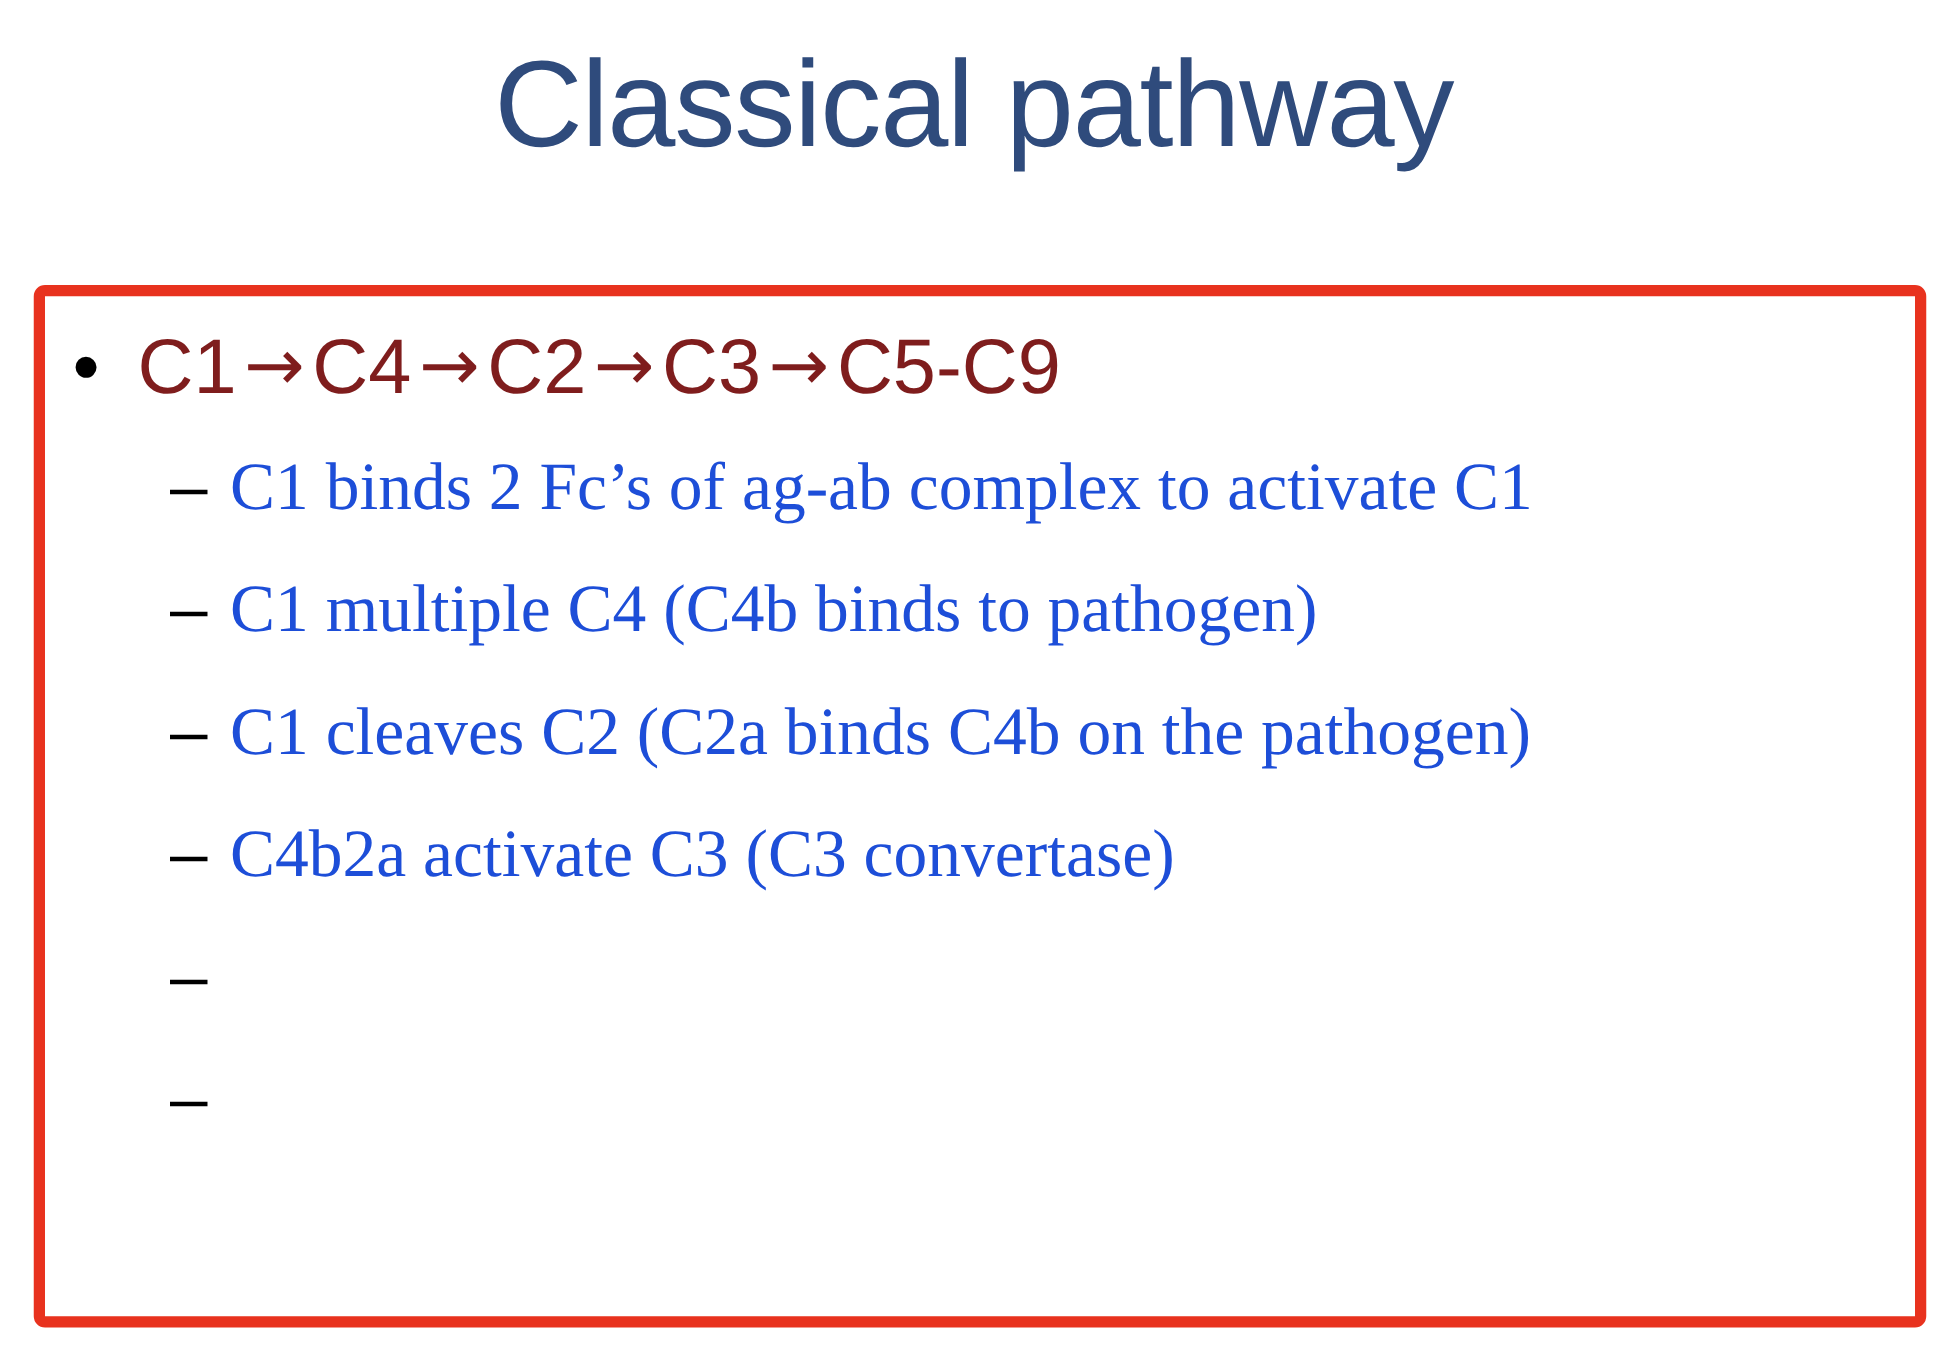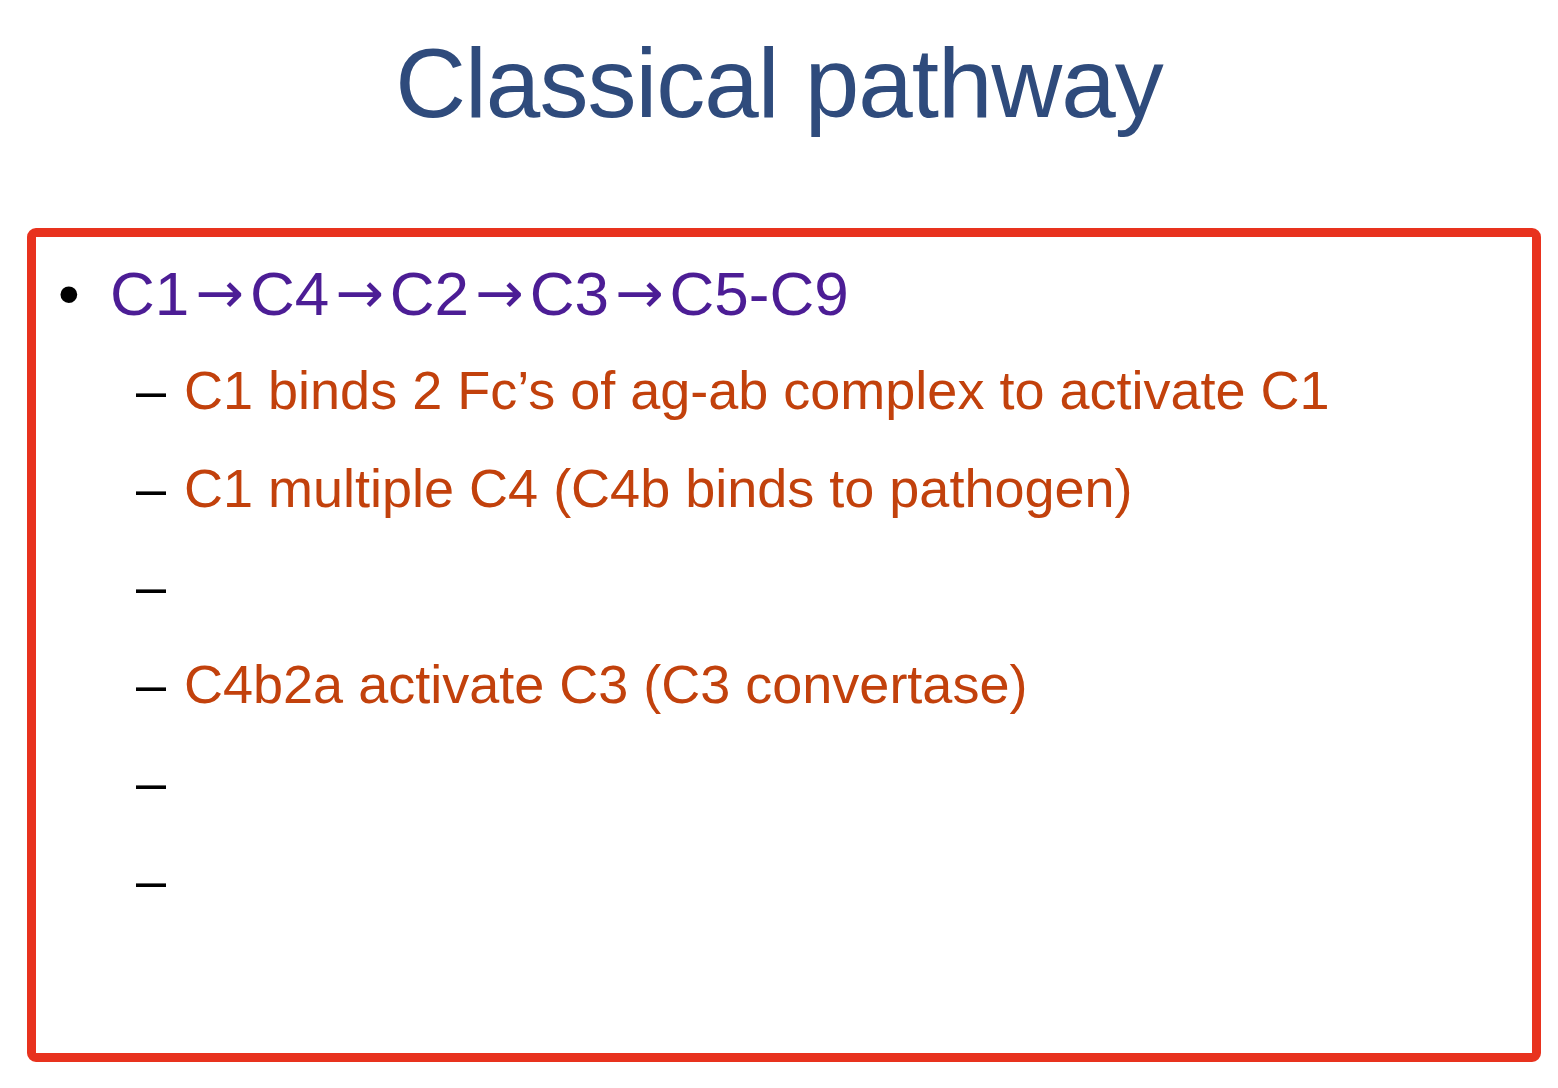--- a/index.html
+++ b/index.html
@@ -72,7 +72,7 @@
     flex: 1 1 auto;
     font-size: 62px;
     line-height: 74px;
-    color: #4c1d95;
+    color: #7f1d1d;
     white-space: nowrap;
   }
   .l1-text .arrow {

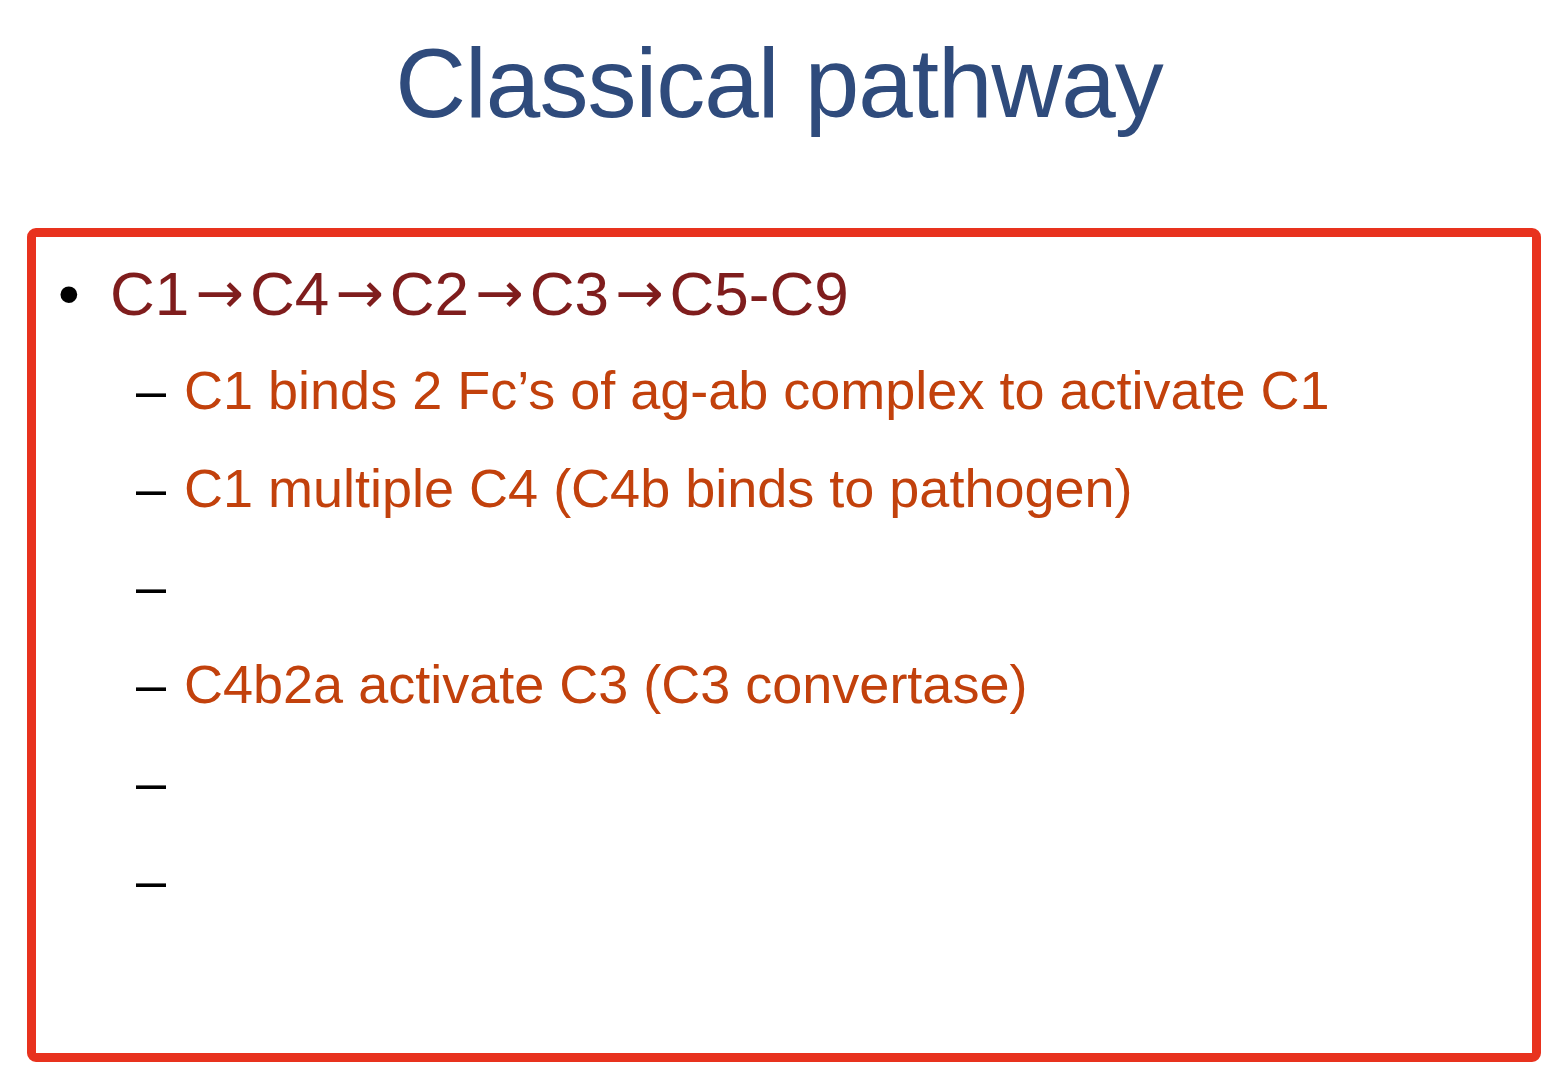--- a/index.html
+++ b/index.html
@@ -102,7 +102,8 @@
     flex: 1 1 auto;
     font-size: 54px;
     line-height: 64px;
-    color: #c2410c;
+    color: #1d4ed8;
+    font-family: Liberation Serif, serif;
   }
   .l2-row.first-sub {
     margin-top: 26px;

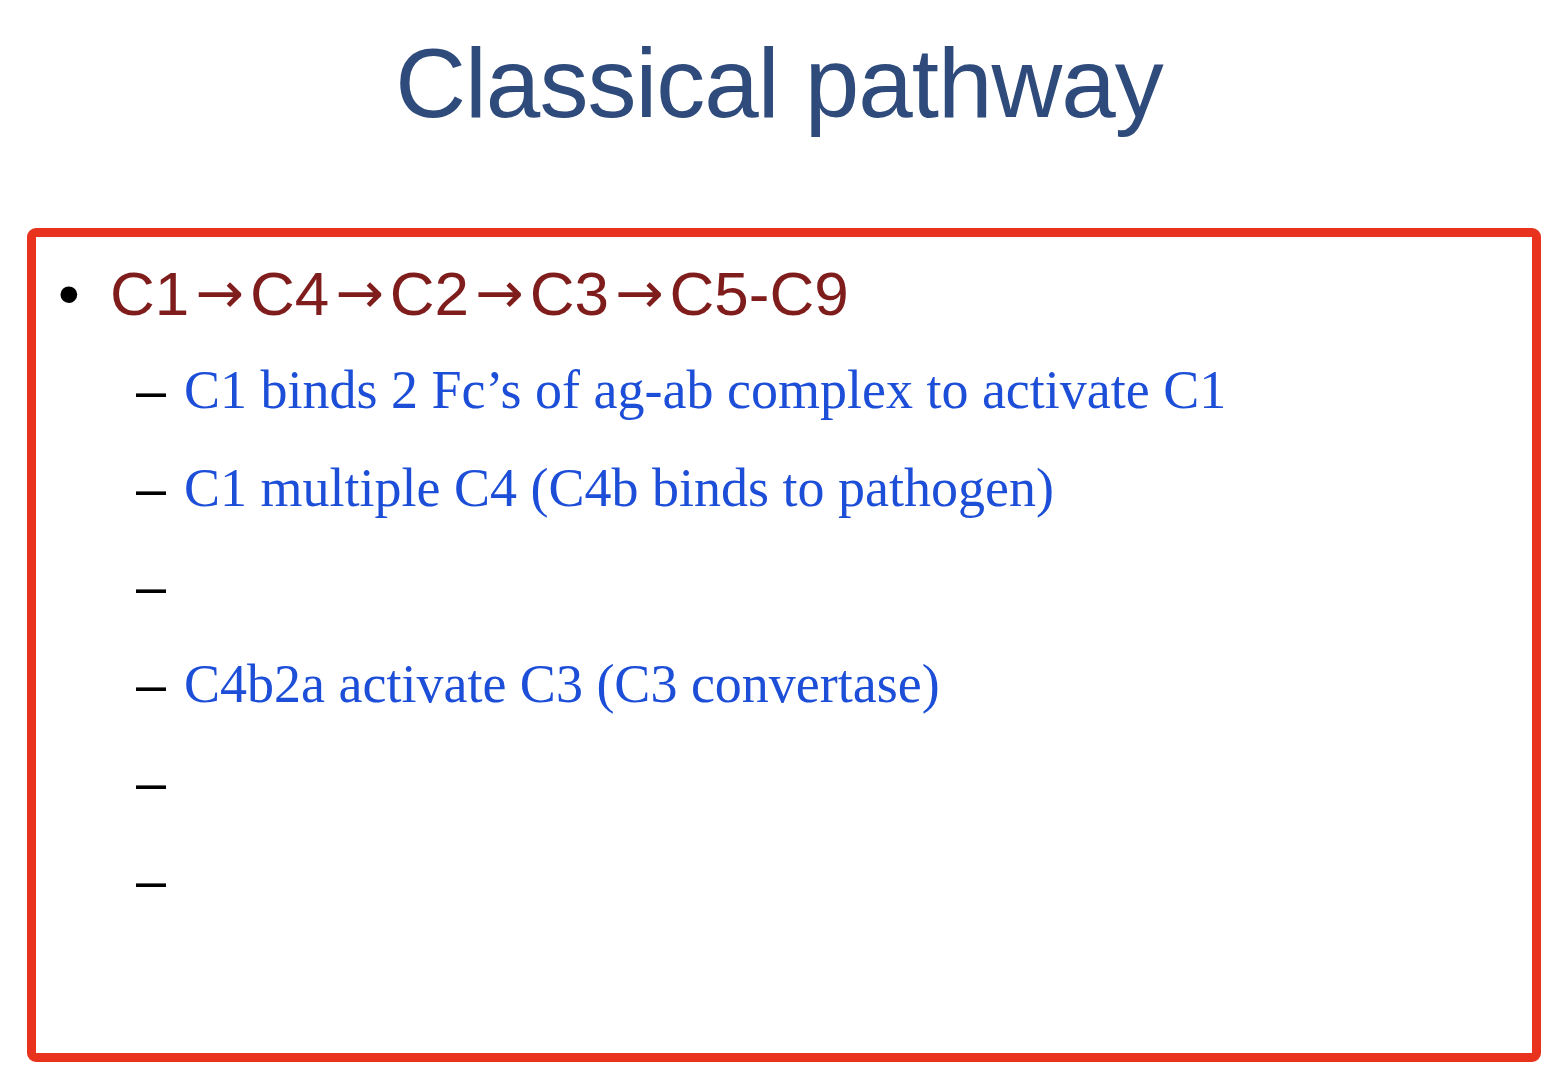--- a/index.html
+++ b/index.html
@@ -136,6 +136,7 @@
 
     <div class="l2-row">
       <span class="l2-marker">–</span>
+      <span class="l2-text">C1 cleaves C2 (C2a binds C4b on the pathogen)</span>
     </div>
 
     <div class="l2-row">

